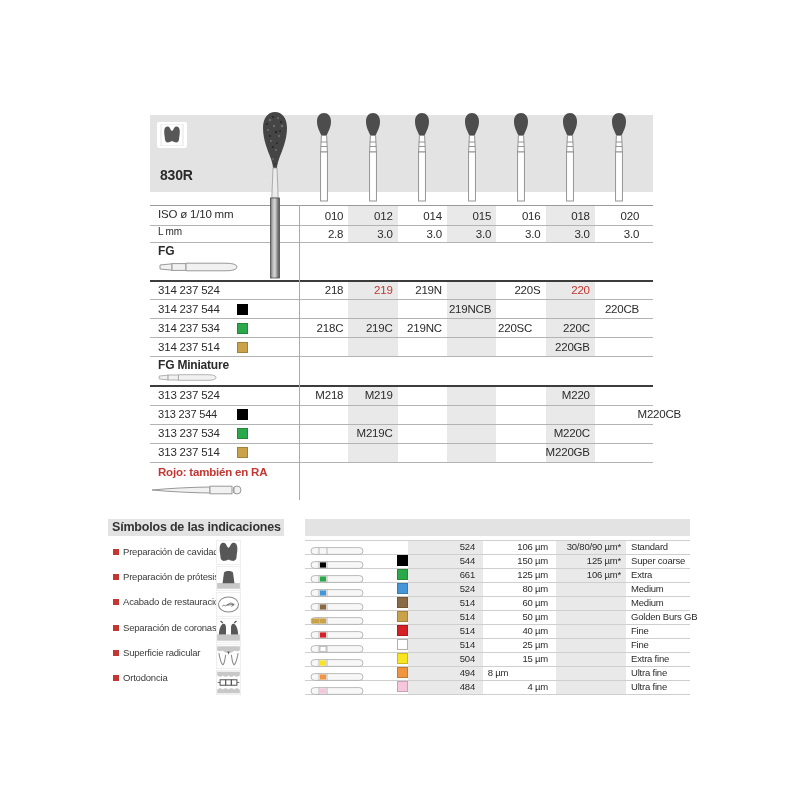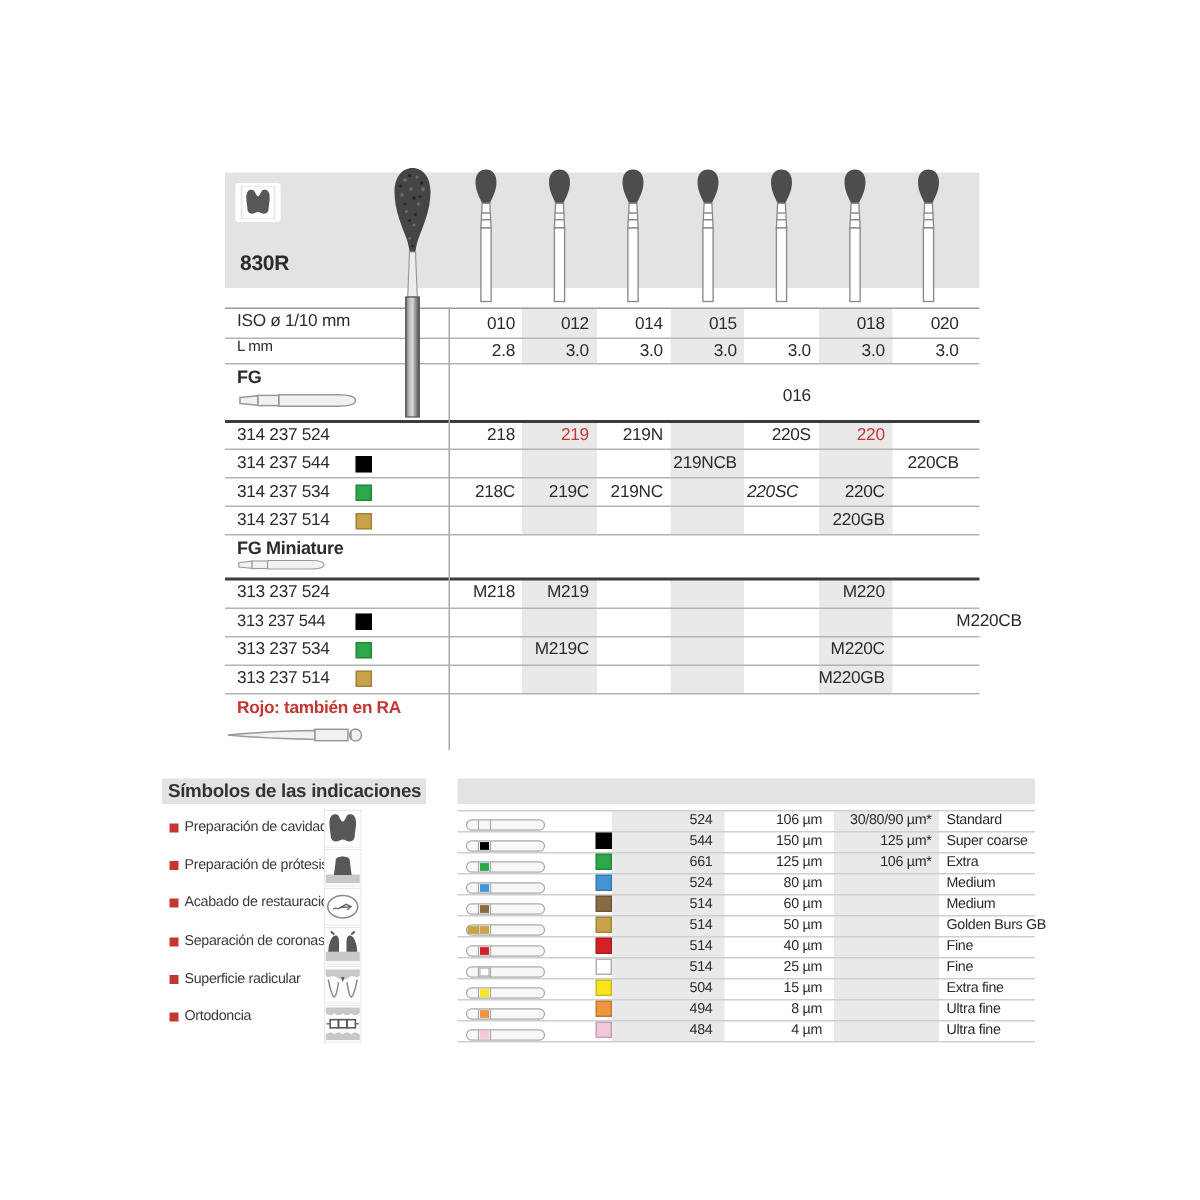--- a/index.html
+++ b/index.html
@@ -71,7 +71,7 @@
       <div class="abs vcell" style="left: 348.3px; top: 208px; width: 49.3px; height: 16px; line-height: 16px;">012</div>
       <div class="abs vcell" style="left: 397.6px; top: 208px; width: 49.3px; height: 16px; line-height: 16px;">014</div>
       <div class="abs vcell" style="left: 446.9px; top: 208px; width: 49.3px; height: 16px; line-height: 16px;">015</div>
-      <div class="abs vcell" style="left: 496.2px; top: 208px; width: 49.3px; height: 16px; line-height: 16px; margin-top: 48px;">016</div>
+      <div class="abs vcell" style="left: 496.2px; top: 208px; width: 49.3px; height: 16px; line-height: 16px;">016</div>
       <div class="abs vcell" style="left: 545.5px; top: 208px; width: 49.3px; height: 16px; line-height: 16px;">018</div>
       <div class="abs vcell" style="left: 594.8px; top: 208px; width: 49.3px; height: 16px; line-height: 16px;">020</div>
       <div class="abs vcell" style="left: 299px; top: 226px; width: 49.3px; height: 16px; line-height: 16px;">2.8</div>

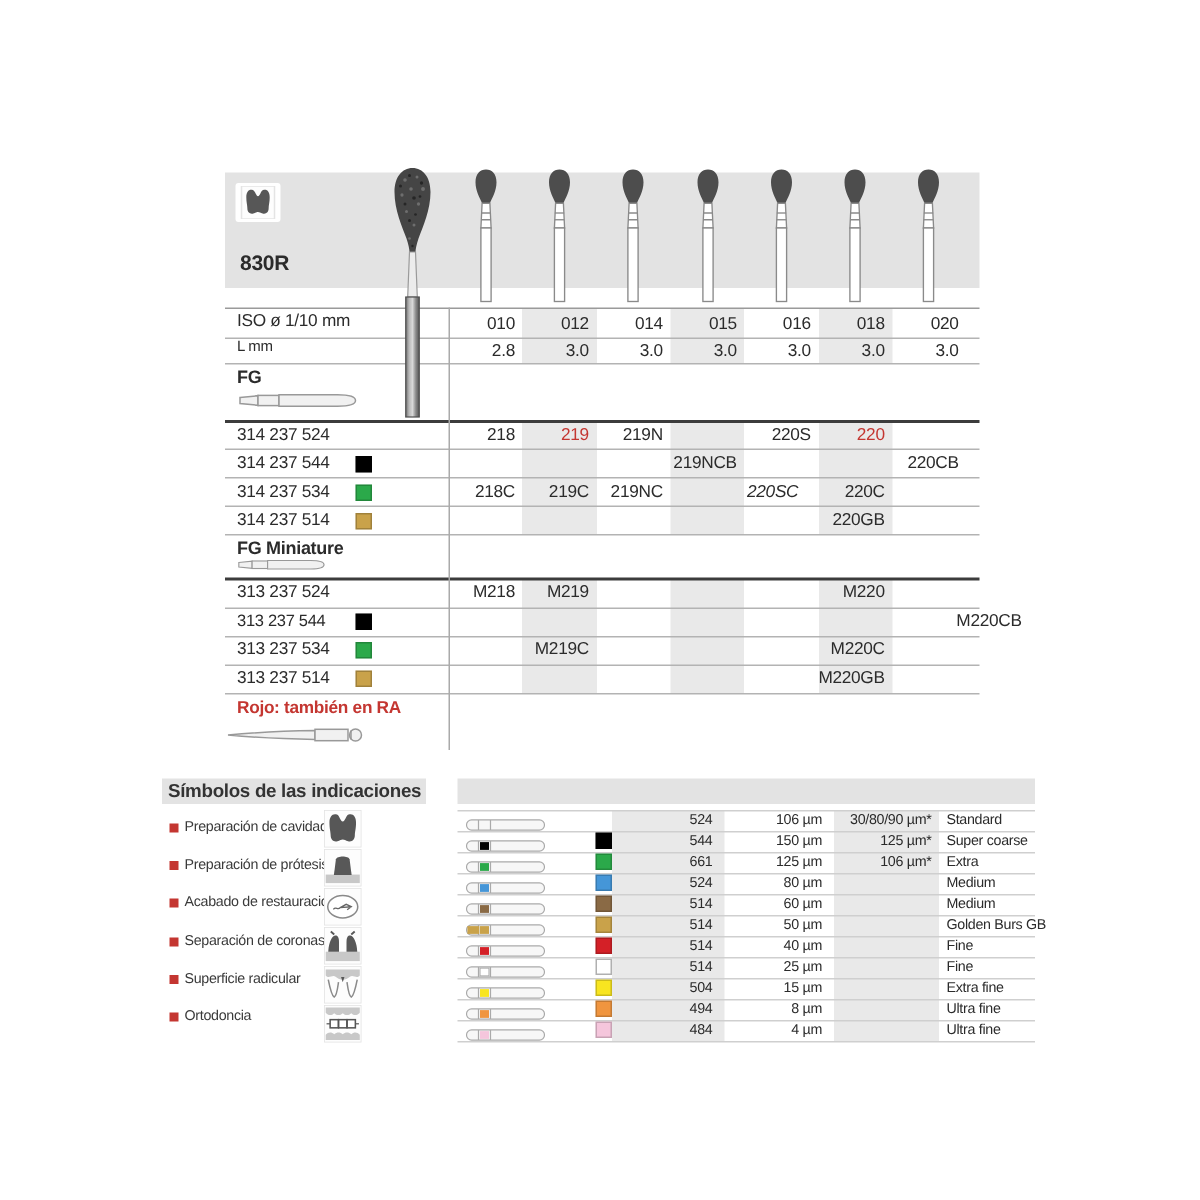--- a/index.html
+++ b/index.html
@@ -181,7 +181,7 @@
       <div class="abs vcell" style="left: 299px; top: 319.5px; width: 49.3px; height: 17px; line-height: 17px;">218C</div>
       <div class="abs vcell" style="left: 348.3px; top: 319.5px; width: 49.3px; height: 17px; line-height: 17px;">219C</div>
       <div class="abs vcell" style="left: 397.6px; top: 319.5px; width: 49.3px; height: 17px; line-height: 17px;">219NC</div>
-      <div class="abs vcell" style="left: 496.2px; top: 319.5px; width: 41px; height: 17px; line-height: 17px; font-style: italic;">220SC</div>
+      <div class="abs vcell" style="left: 496.2px; top: 319.5px; width: 41px; height: 17px; line-height: 17px;">220SC</div>
       <div class="abs vcell" style="left: 545.5px; top: 319.5px; width: 49.3px; height: 17px; line-height: 17px;">220C</div>
       <div class="abs rowlabel" style="left: 158px; top: 338.5px; font-size: 11.5px; height: 17px; line-height: 17px;">314 237 514</div>
       <div class="abs chip" style="left: 237px; top: 341.5px; background: rgb(201, 162, 74); border: 1px solid rgba(0, 0, 0, 0.2);"></div>

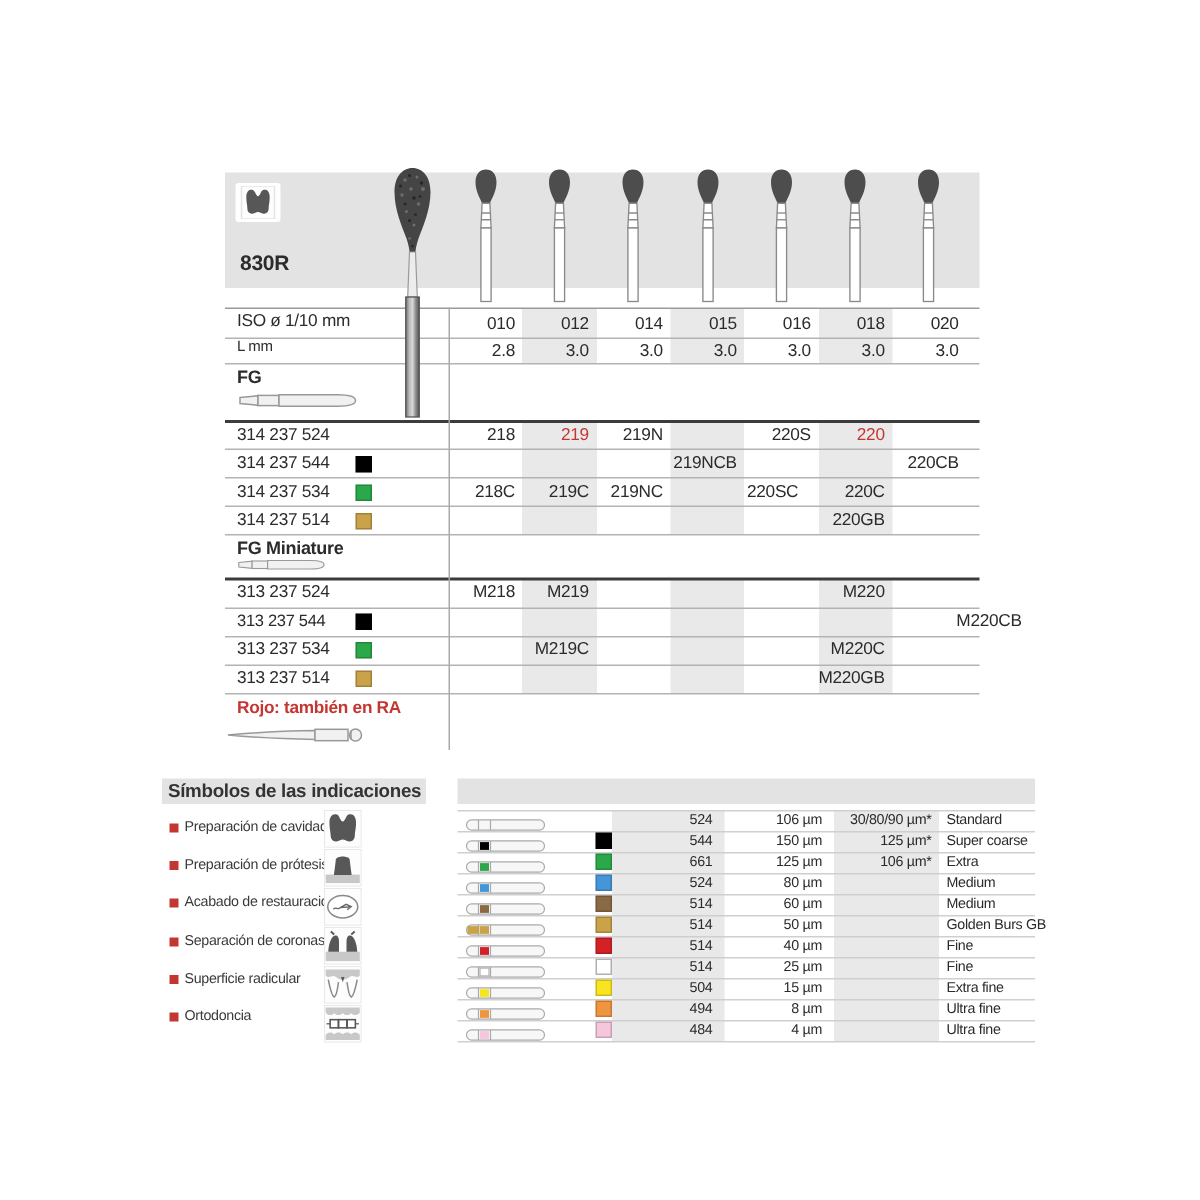--- a/index.html
+++ b/index.html
@@ -380,7 +380,7 @@
         </svg></div>
       <div class="abs chip" style="left: 397px; top: 667px; background: rgb(240, 149, 63); border: 1px solid rgba(0, 0, 0, 0.18);"></div>
       <div class="abs gritcell" style="left: 408px; top: 666.5px; width: 67px; text-align: right;">494</div>
-      <div class="abs gritcell" style="left: 480px; top: 666.5px; width: 68px; text-align: right;">8 µm</div>
+      <div class="abs gritcell" style="left: 464px; top: 666.5px; width: 68px; text-align: center;">8 µm</div>
       <div class="abs gritcell" style="left: 631px; top: 666.5px; width: 70px; text-align: left;">Ultra fine</div>
       <div class="abs" style="left: 309px; top: 681.5px; width: 58px; height: 10px;"><svg width="58" height="10" viewBox="0 0 58 10">
     <rect x="2" y="1.6" width="52" height="6.8" rx="3.4" fill="#f7f7f7" stroke="#aaa" stroke-width="0.8"></rect>

